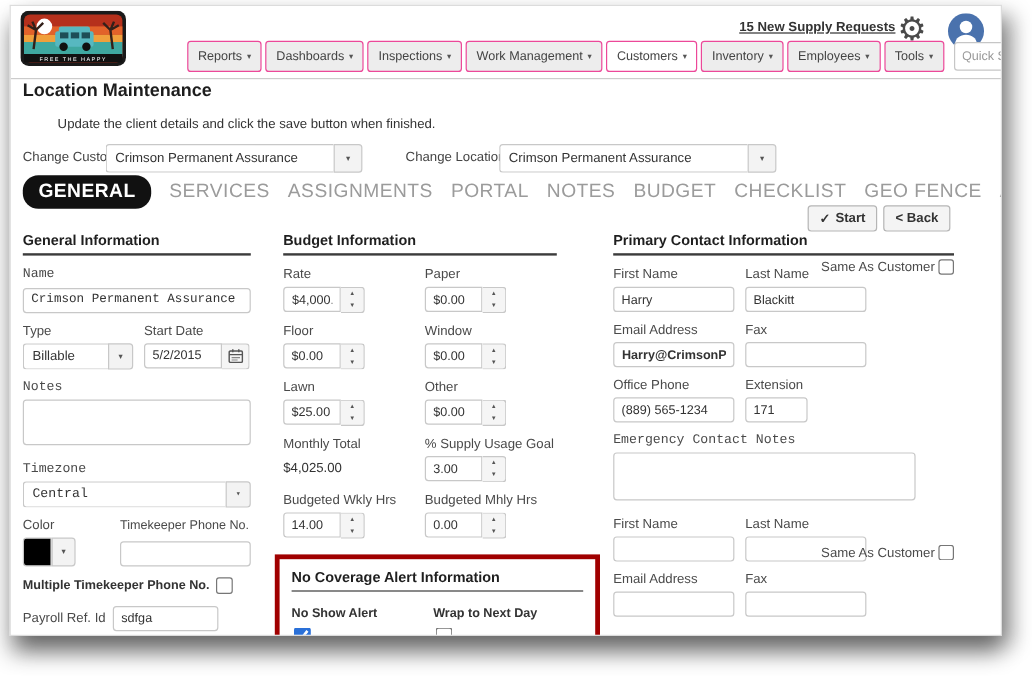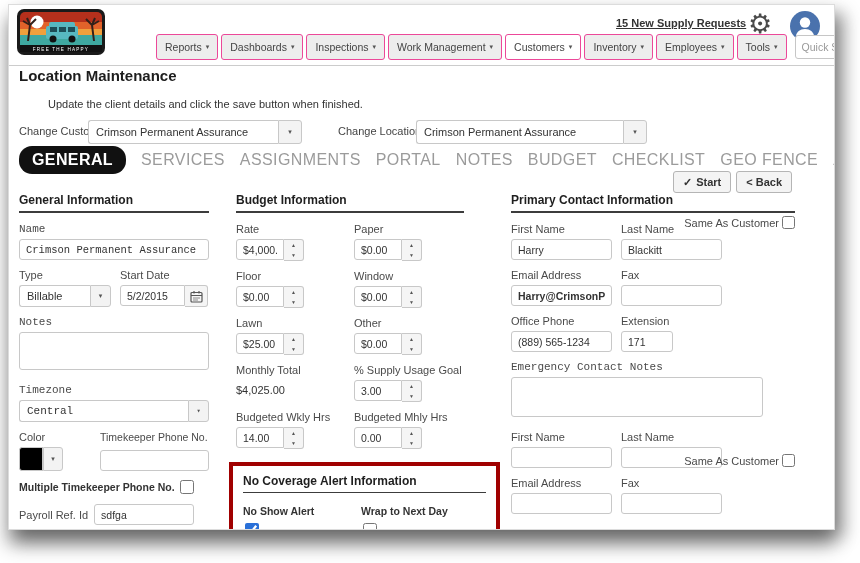--- a/index.html
+++ b/index.html
@@ -286,7 +286,7 @@
 
     <div class="inl">
       <span class="lbl" style="margin:0">Payroll Ref. Id</span>
-      <input class="inp" style="width: 100px;" value="sdfga">
+      <input class="inp" style="width: 88px;" value="sdfga">
     </div>
 
   </div>

